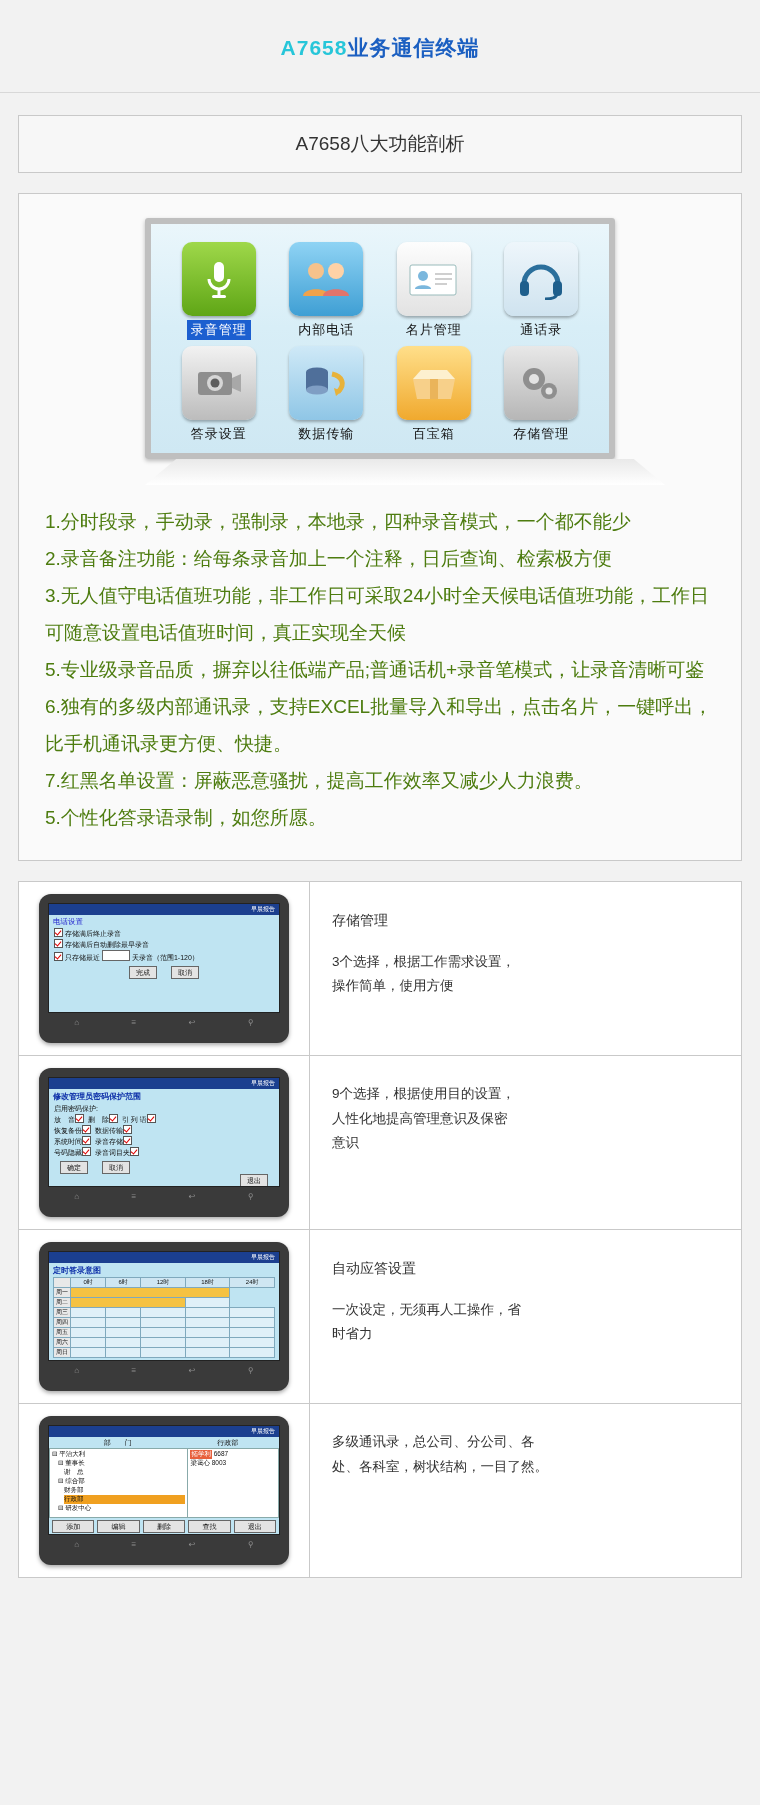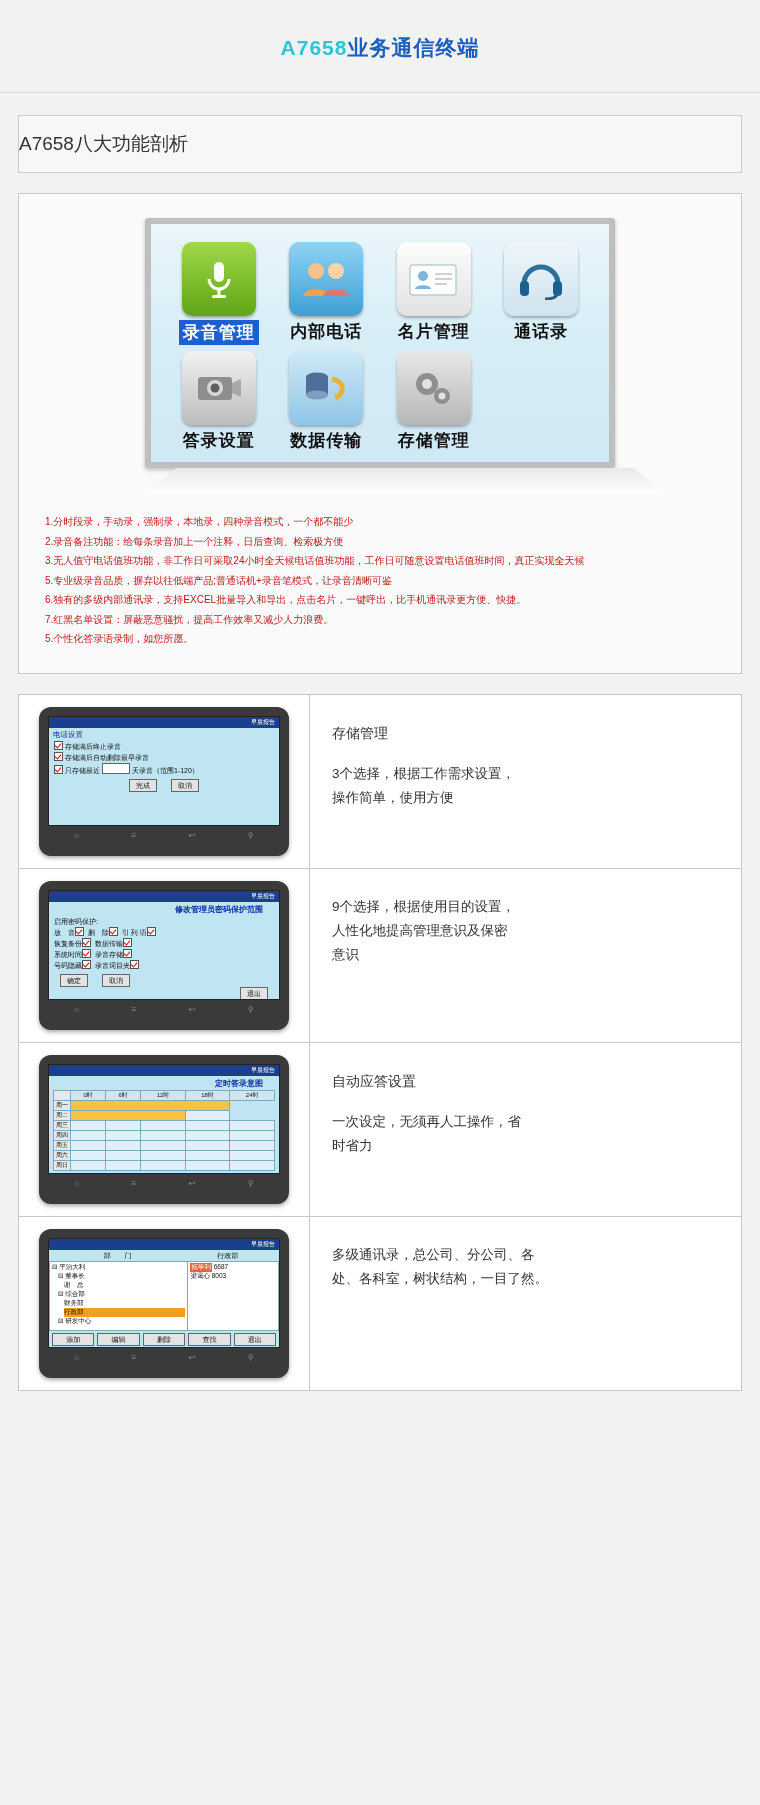--- a/index.html
+++ b/index.html
@@ -34,6 +34,7 @@
     margin:22px 18px 0 18px;
     border:1px solid #c9c9c9;
     background:#f7f7f7;
+    text-align:center;
     font-size:19px;
     color:#333;
     padding:15px 0;

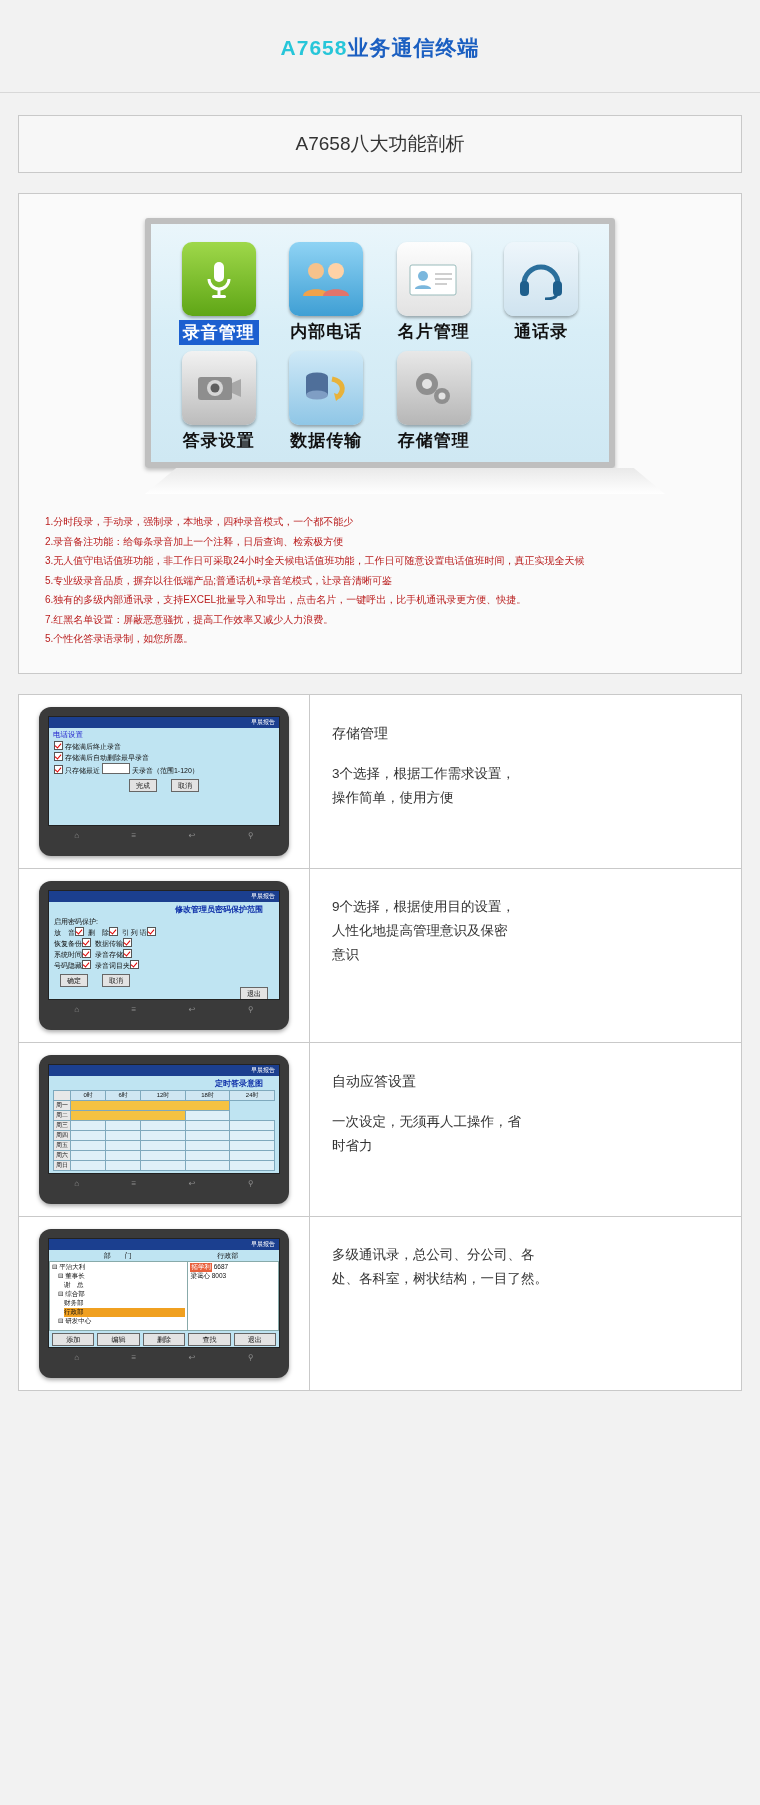--- a/index.html
+++ b/index.html
@@ -88,9 +88,9 @@
   .ico.gear{background:linear-gradient(180deg,#e8e8e8 0%,#b6b6b6 100%);}
   .ico svg{position:absolute;left:50%;top:50%;transform:translate(-50%,-50%);}
   .cap{
-    font-size:17px;
+    font-size:13px;
     color:#111;
-    font-weight:bold;
+    font-weight:normal;
     letter-spacing:1px;
   }
   .cap.sel{

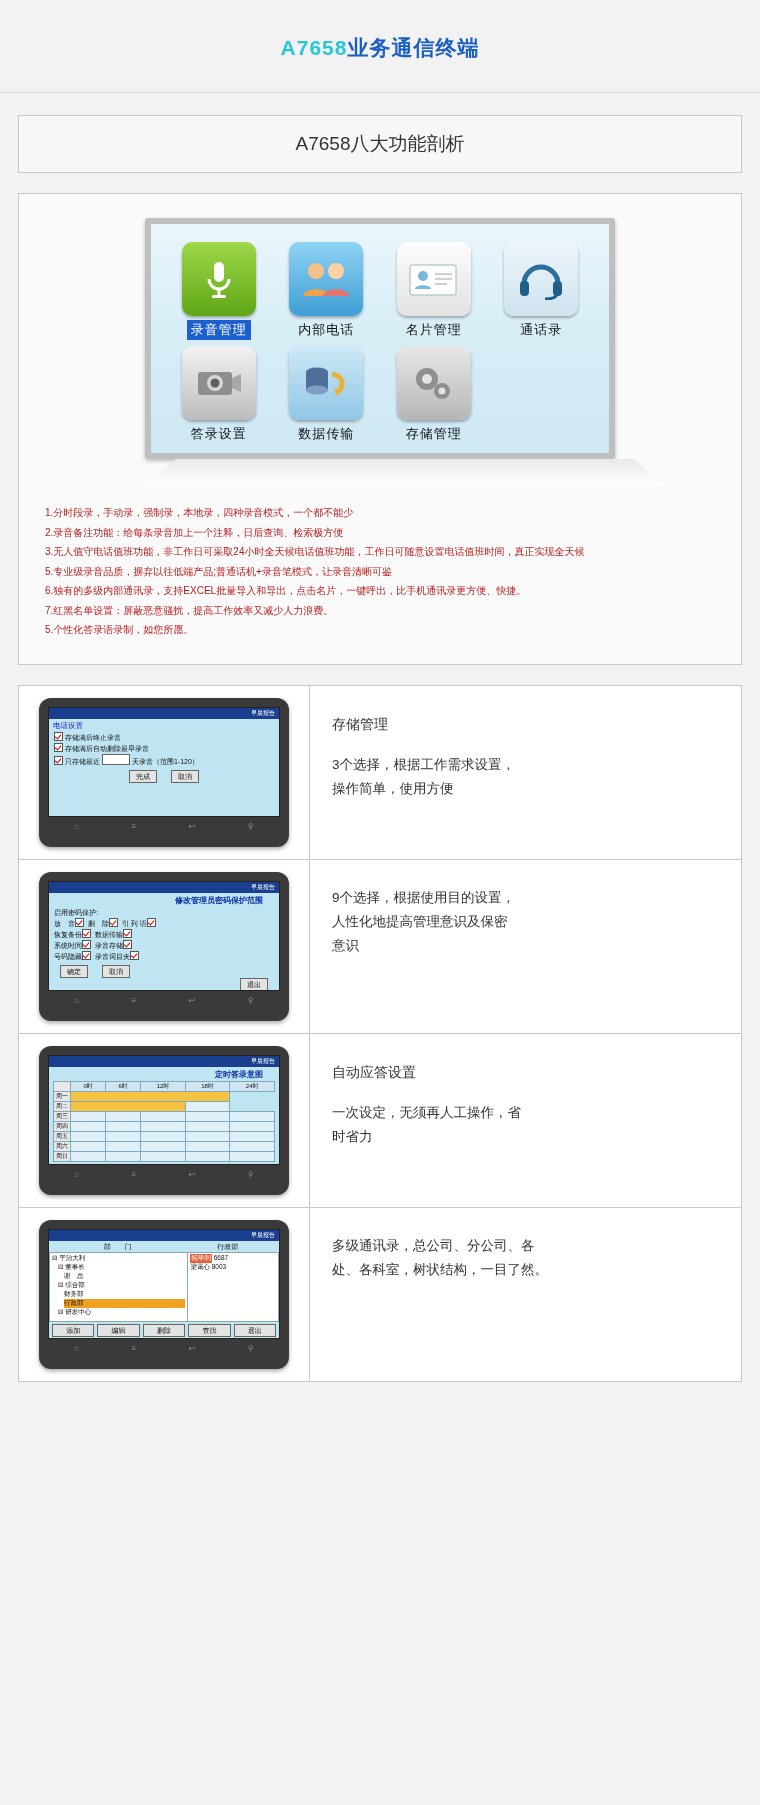--- a/index.html
+++ b/index.html
@@ -300,6 +300,16 @@
               <div><span class="cap">数据传输</span></div>
             </div>
 
+            <div class="cell">
+              <div class="ico box">
+                <svg width="52" height="40" viewBox="0 0 52 40">
+                    <path d="M5 16h42l-4 20H9z" fill="#f7d08a"></path>
+                    <path d="M5 16l8-9h26l8 9z" fill="#fdf0cf"></path>
+                    <rect x="22" y="16" width="8" height="20" fill="#eab45a"></rect>
+                  </svg>
+              </div>
+              <div><span class="cap">百宝箱</span></div>
+            </div>
 
             <div class="cell">
               <div class="ico gear">

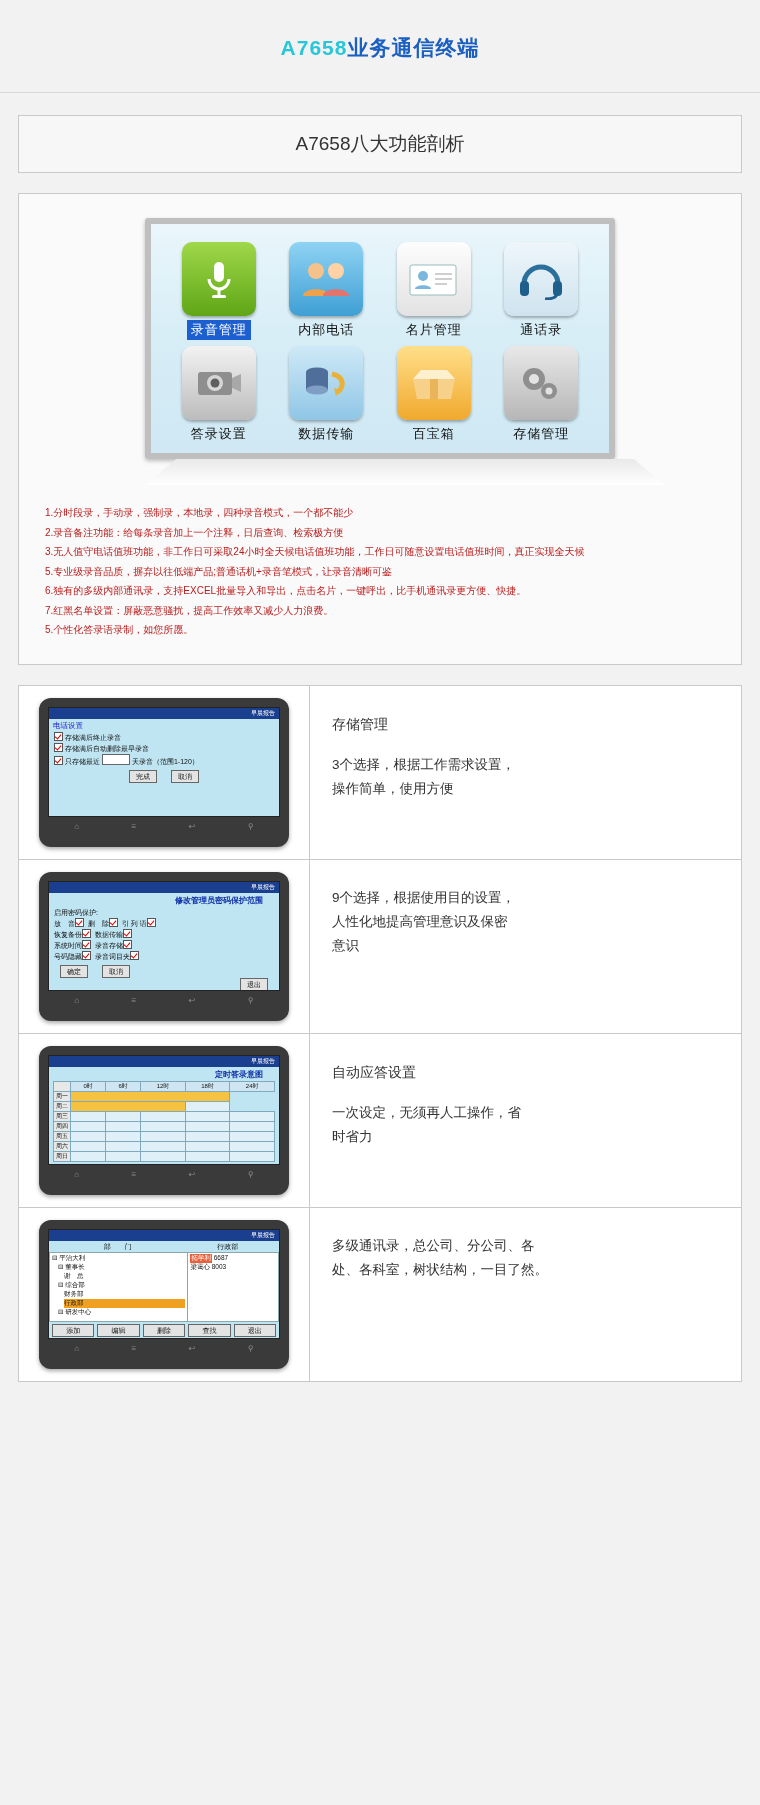--- a/index.html
+++ b/index.html
@@ -108,9 +108,9 @@
   }
   .bullets{
     margin:18px 26px 0 26px;
-    font-size:10px;
+    font-size:19px;
     line-height:1.95;
-    color:#b91c1c;
+    color:#4d7c0f;
   }
   .bullets p{margin:0;}
   

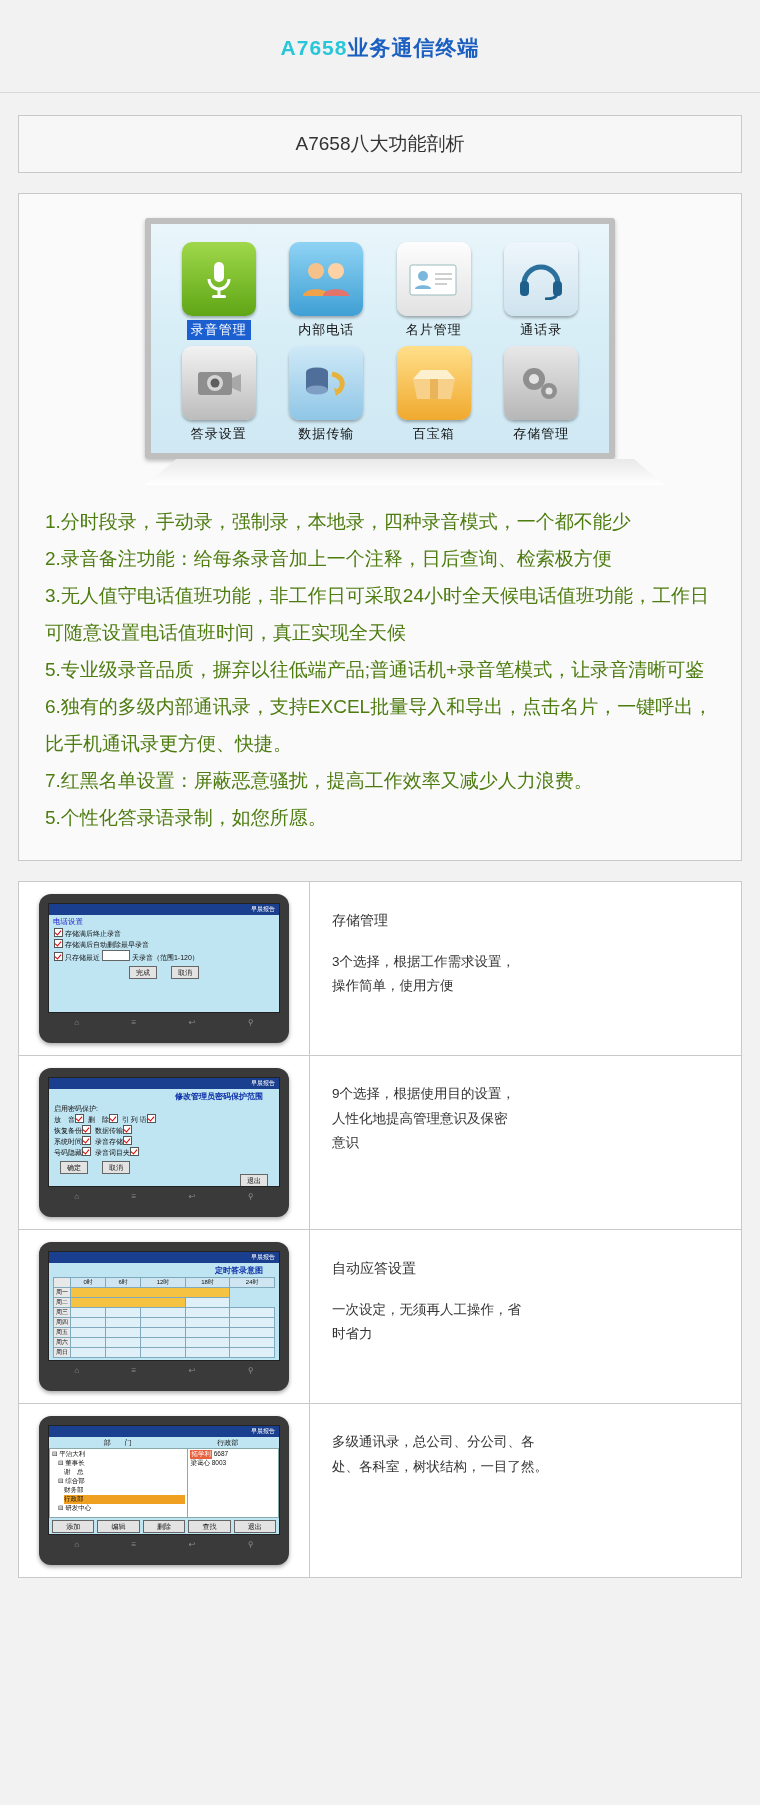--- a/index.html
+++ b/index.html
@@ -168,7 +168,7 @@
   .ttitle{
     color:#1a1acc;
     font-size:7.5px;
-    padding:2px 16px 1px 4px;
+    padding:2px 4px 1px 4px;
   }
   .ttitle.blue-c{text-align:right;color:#0d2fa8;font-weight:bold;font-size:8px;}
   .trow{padding:0 5px;line-height:11px;white-space:nowrap;}

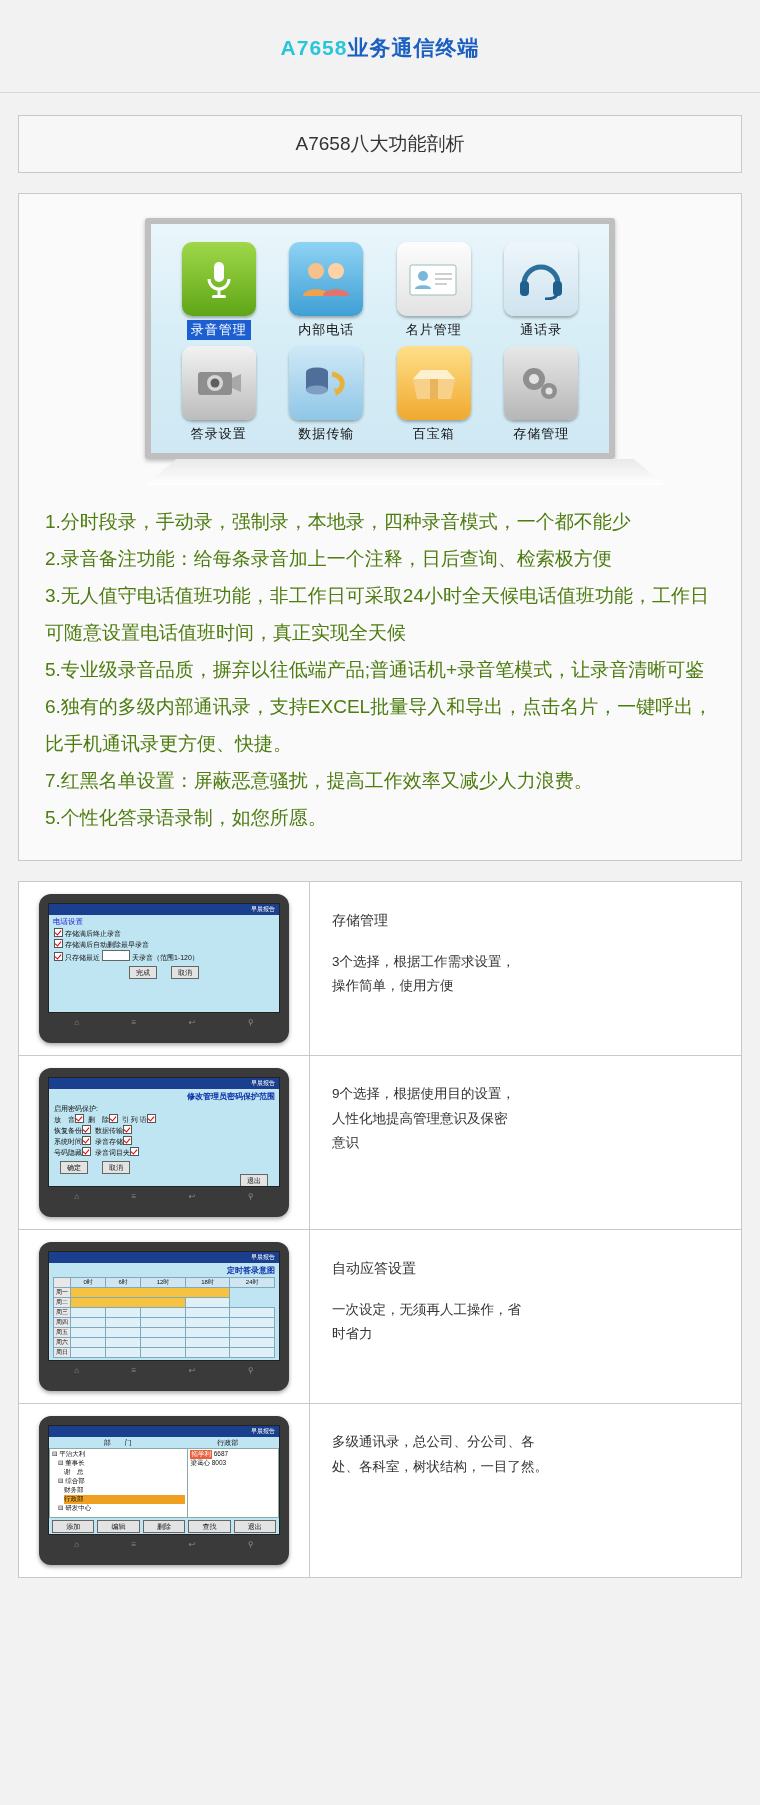--- a/index.html
+++ b/index.html
@@ -170,7 +170,7 @@
     font-size:7.5px;
     padding:2px 4px 1px 4px;
   }
-  .ttitle.blue-c{text-align:right;color:#0d2fa8;font-weight:bold;font-size:8px;}
+  .ttitle.blue-c{text-align:left;color:#0d2fa8;font-weight:bold;font-size:8px;}
   .trow{padding:0 5px;line-height:11px;white-space:nowrap;}
   .chk{
     display:inline-block;width:7px;height:7px;border:1px solid #555;background:#fff;

